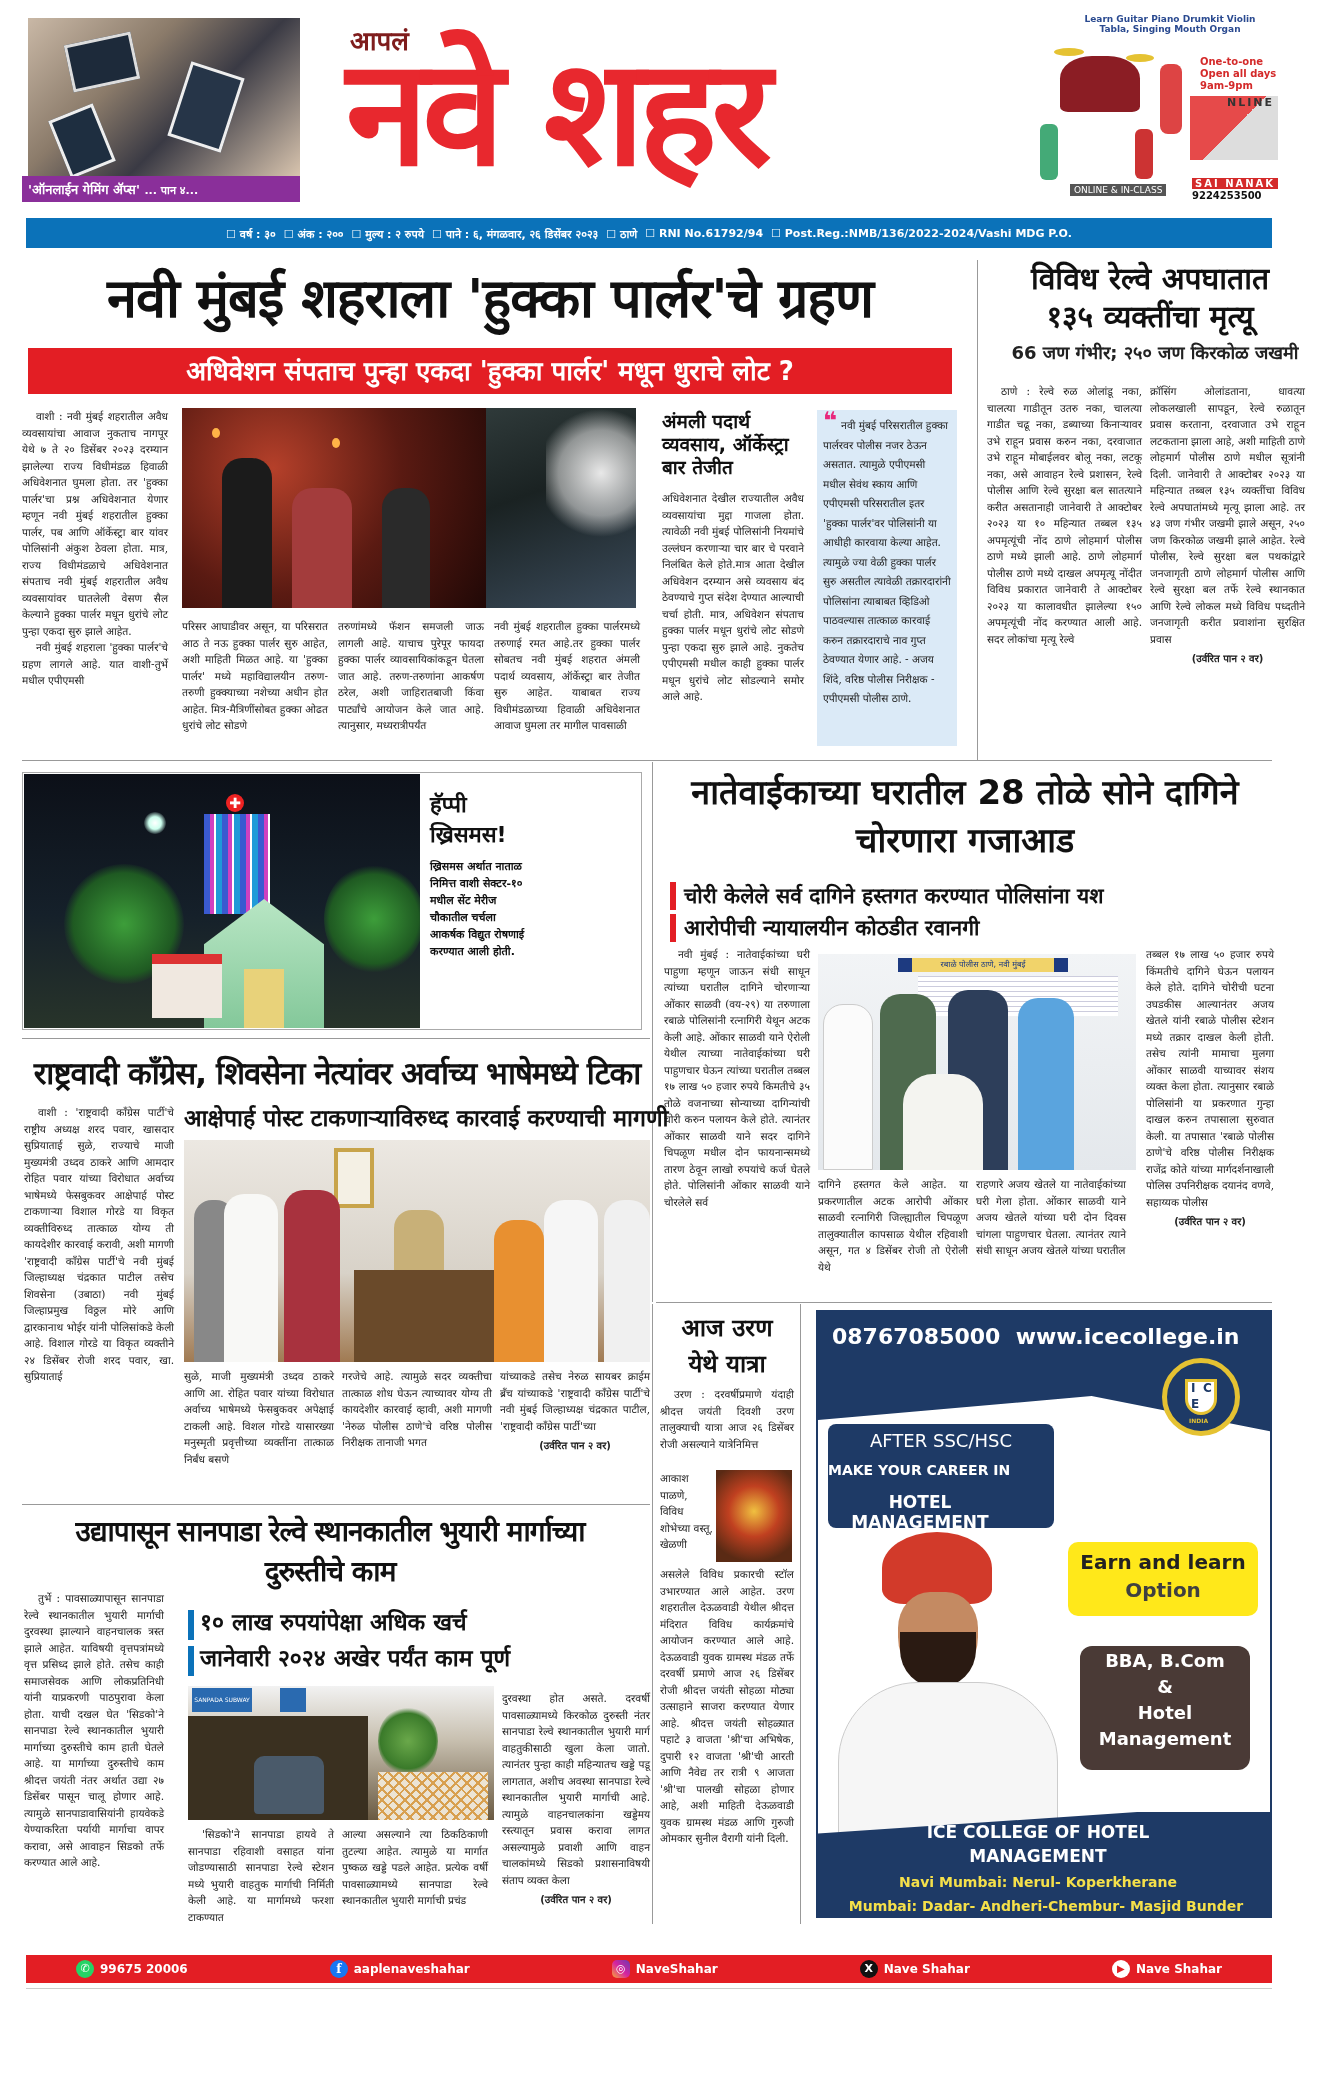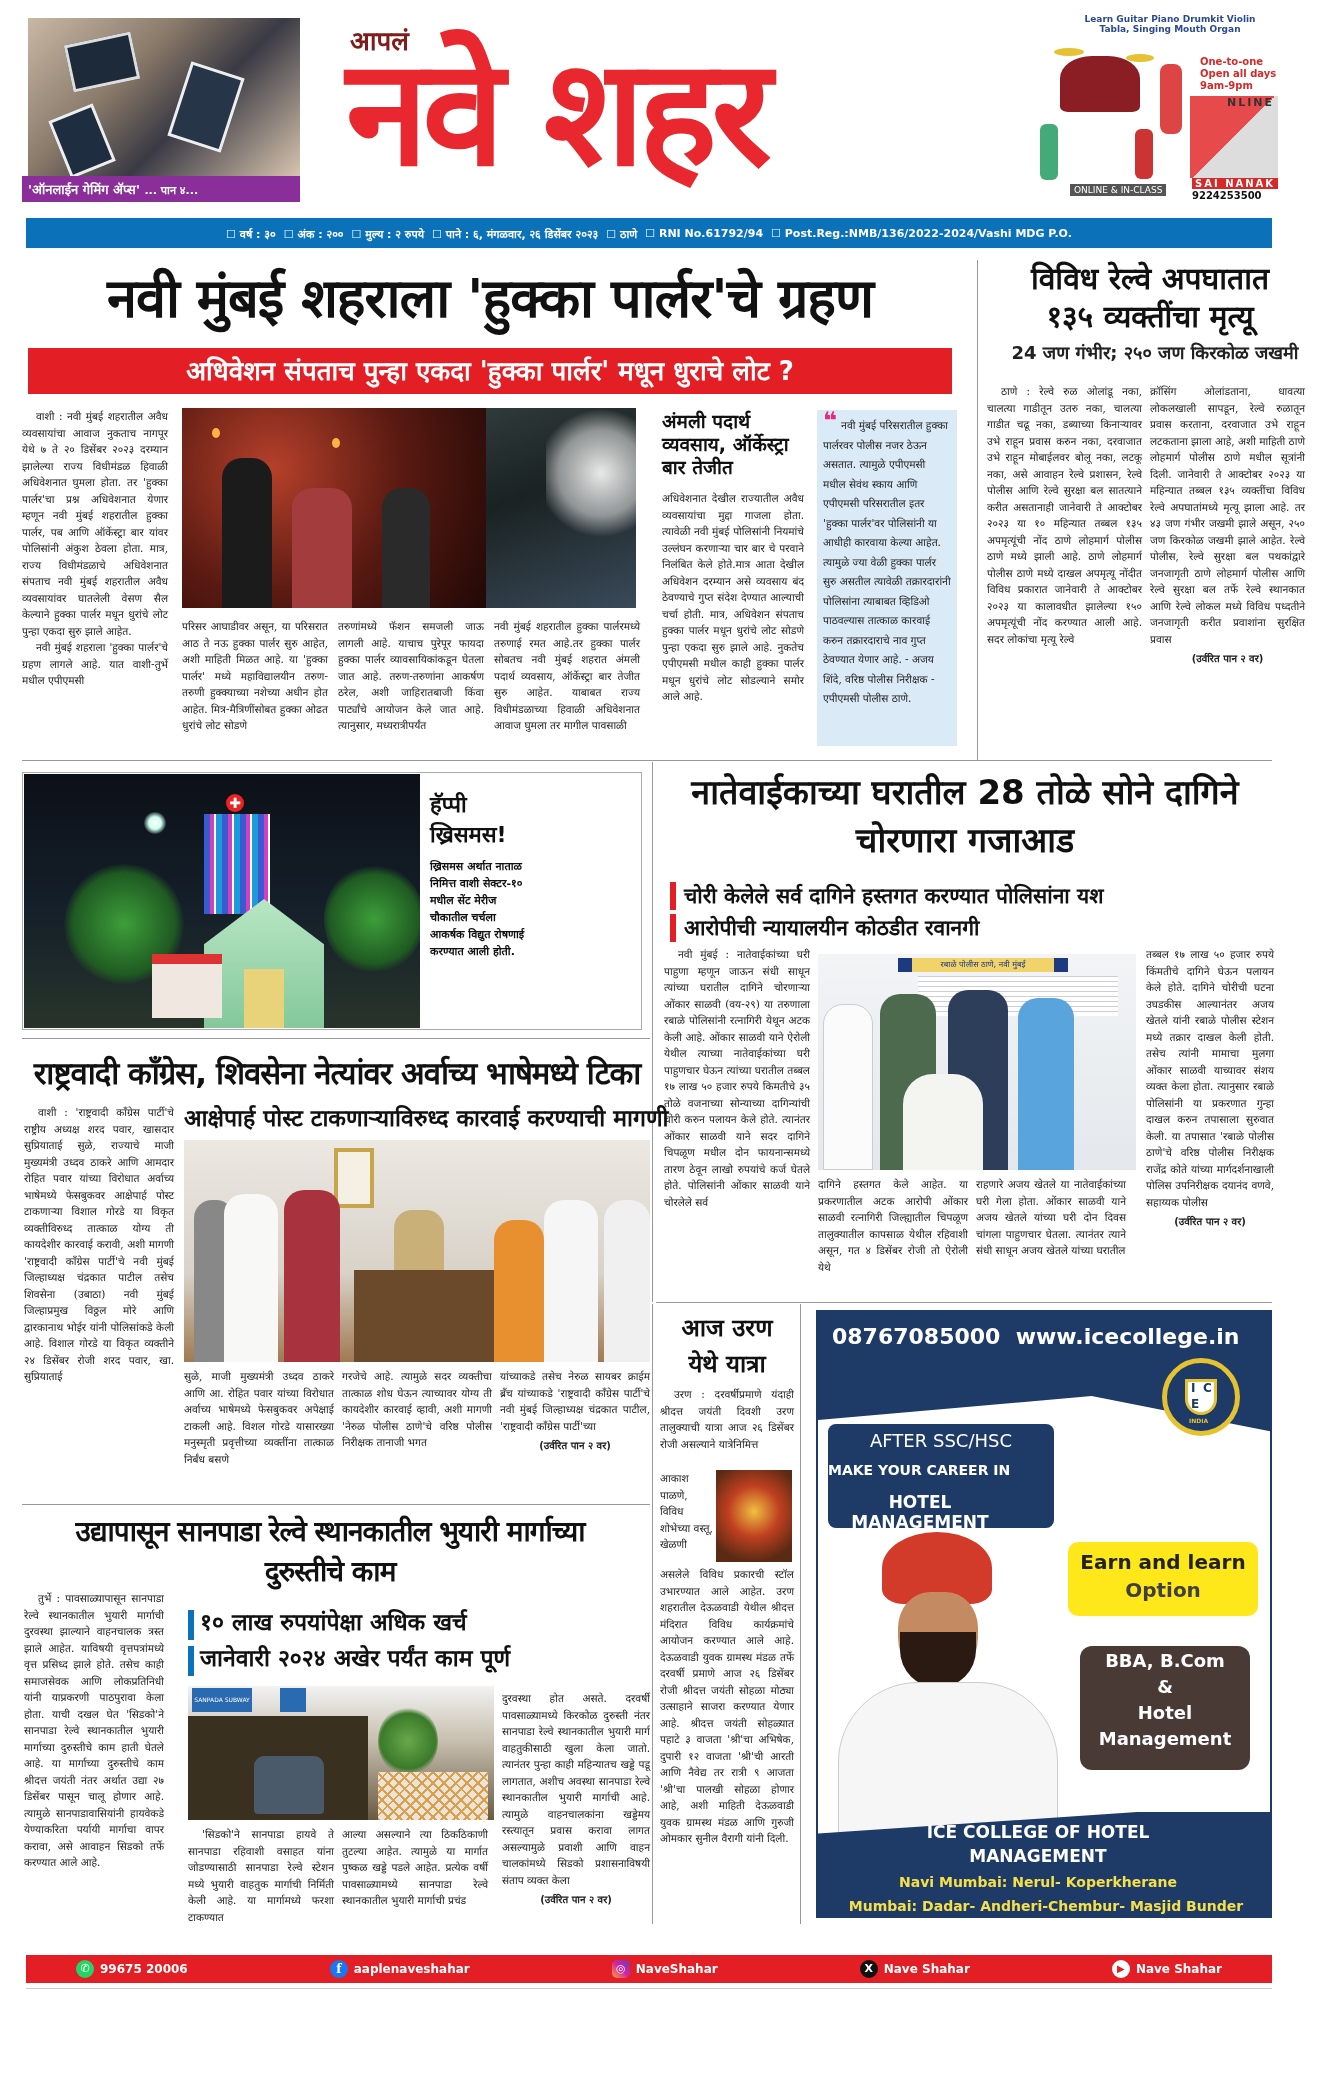--- a/index.html
+++ b/index.html
@@ -43,7 +43,7 @@
     <div>Open all days</div>
     <div>9am-9pm</div>
   </div>
-  <div class="abs" style="left:160px;top:82px;width:88px;height:82px;background:linear-gradient(135deg,#e64a4a 50%,#ddd 50%)">
+  <div class="abs" style="left:160px;top:82px;width:88px;height:64px;background:linear-gradient(135deg,#e64a4a 50%,#ddd 50%)">
     <div style="font-size:11px;font-weight:bold;color:#333;text-align:right;padding-right:4px;letter-spacing:2px">NLINE</div>
   </div>
   <div class="abs" style="left:162px;top:164px;font-size:10px;color:#fff;background:#d42a2a;font-weight:bold;padding:0 3px;letter-spacing:2px">SAI NANAK</div>

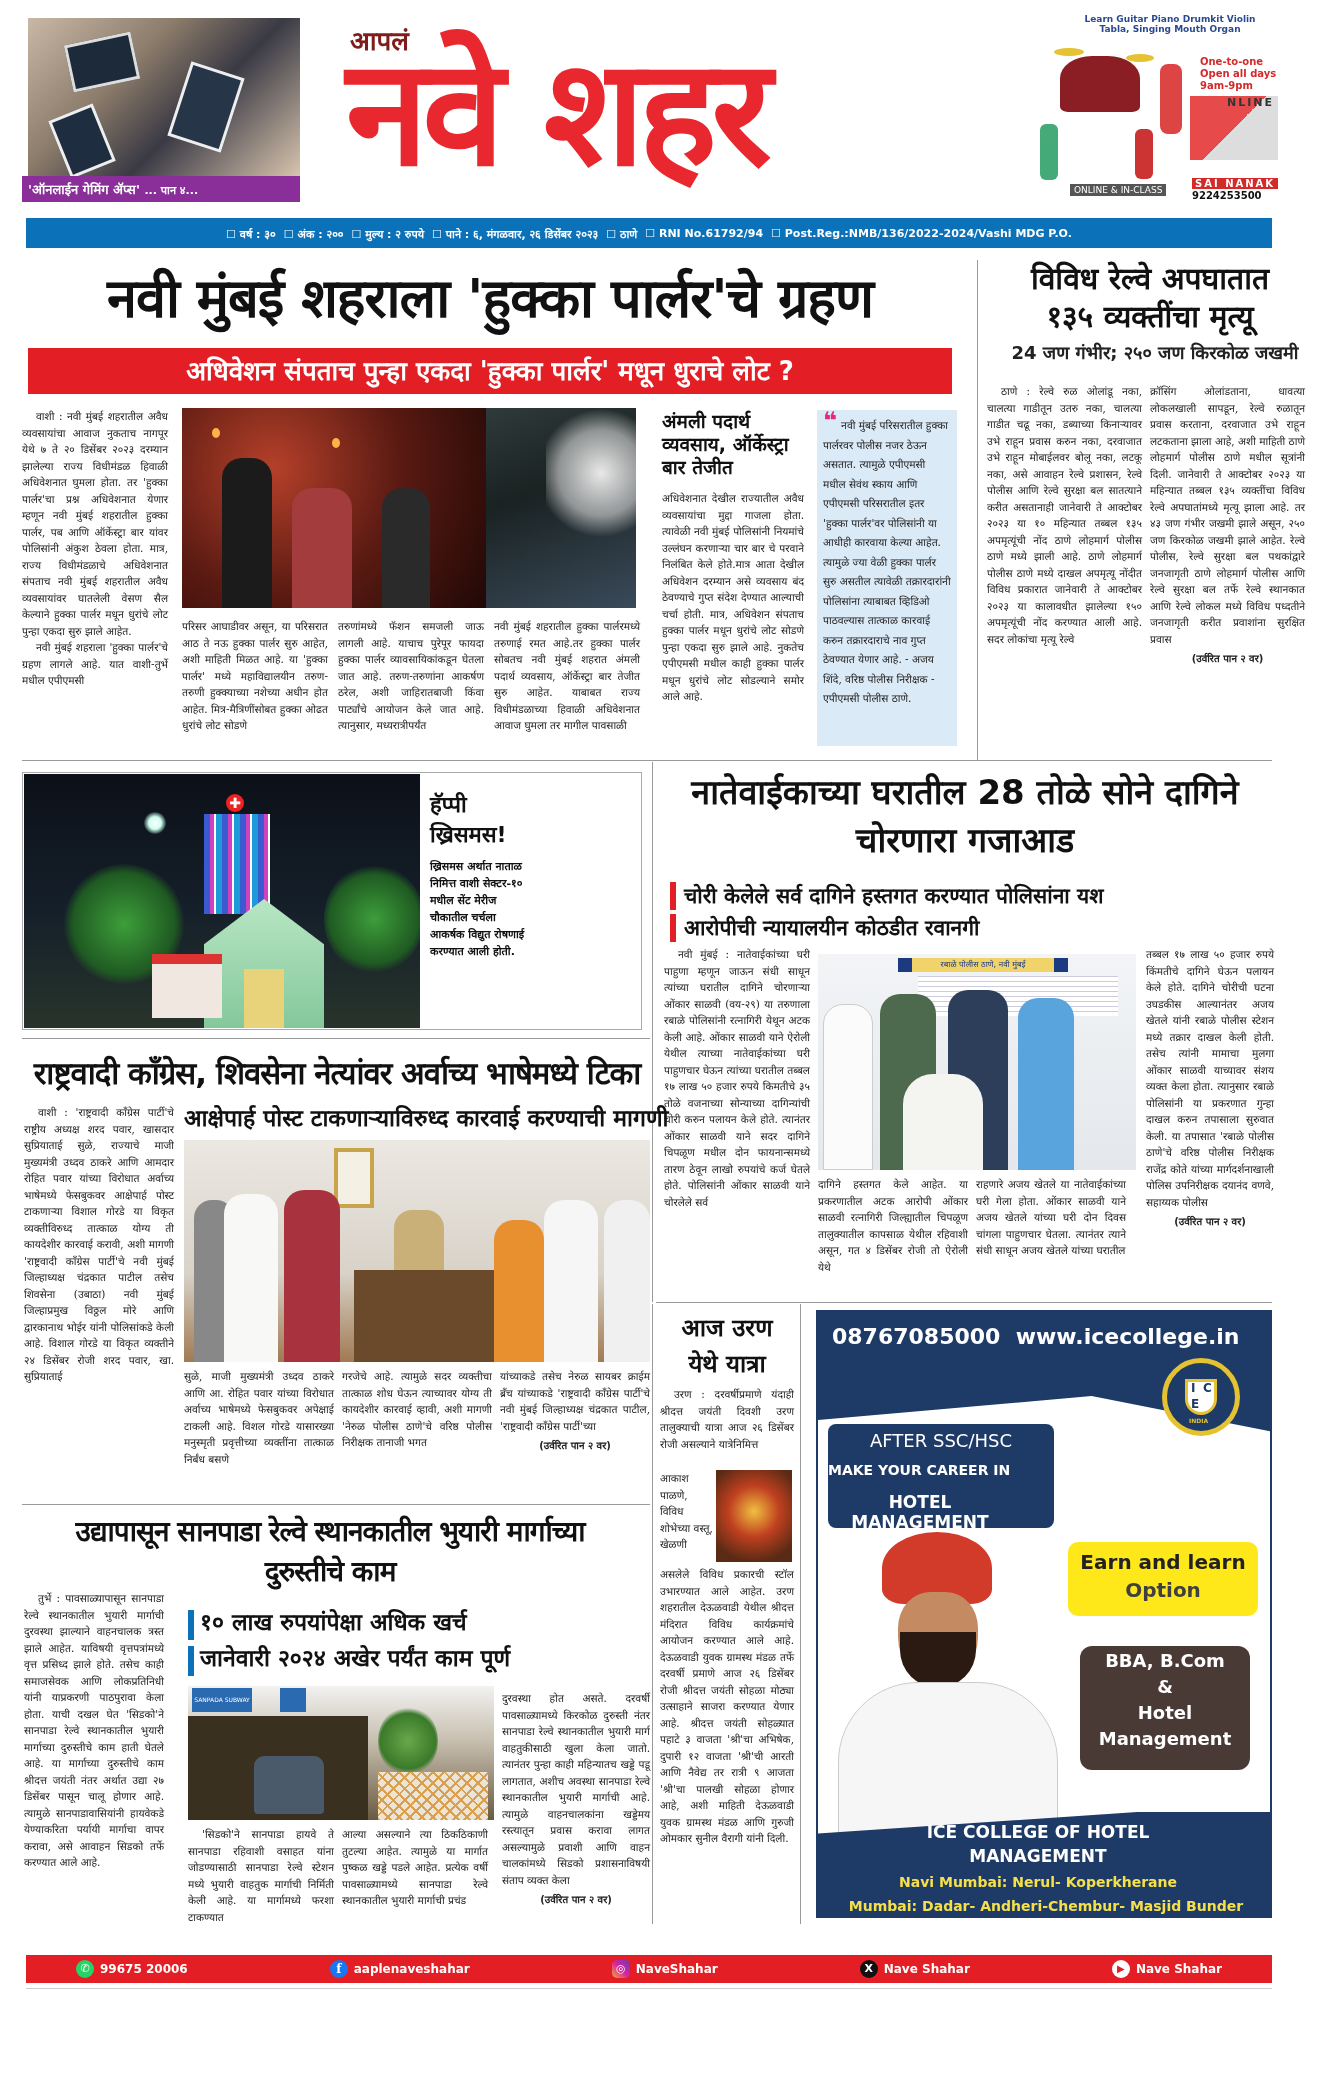--- a/index.html
+++ b/index.html
@@ -103,7 +103,7 @@
 
 <div class="abs" style="left:985px;top:260px;width:330px;text-align:center;font-size:30px;font-weight:bold;color:#111;line-height:38px">विविध रेल्वे अपघातात</div>
 <div class="abs" style="left:985px;top:298px;width:330px;text-align:center;font-size:30px;font-weight:bold;color:#111;line-height:38px">१३५ व्यक्तींचा मृत्यू</div>
-<div class="abs" style="left:985px;top:340px;width:340px;text-align:center;font-size:18px;font-weight:bold;color:#222;line-height:26px">24 जण गंभीर; २५० जण किरकोळ जखमी</div>
+<div class="abs" style="left:985px;top:340px;width:340px;text-align:center;font-size:18px;font-weight:bold;color:#222;line-height:26px">66 जण गंभीर; २५० जण किरकोळ जखमी</div>
 <div class="abs body-text" style="left:987px;top:383px;width:155px">
     <p>ठाणे : रेल्वे रुळ ओलांडू नका, चालत्या गाडीतून उतरु नका, चालत्या गाडीत चढू नका, डब्याच्या किनाऱ्यावर उभे राहून प्रवास करुन नका, दरवाजात उभे राहून मोबाईलवर बोलू नका, लटकू नका, असे आवाहन रेल्वे प्रशासन, रेल्वे पोलीस आणि रेल्वे सुरक्षा बल सातत्याने करीत असतानाही जानेवारी ते आक्टोबर २०२३ या १० महिन्यात तब्बल १३५ अपमृत्यूंची नोंद ठाणे लोहमार्ग पोलीस ठाणे मध्ये झाली आहे. ठाणे लोहमार्ग पोलीस ठाणे मध्ये दाखल अपमृत्यू नोंदीत विविध प्रकारात जानेवारी ते आक्टोबर २०२३ या कालावधीत झालेल्या १५० अपमृत्यूंची नोंद करण्यात आली आहे. सदर लोकांचा मृत्यू रेल्वे</p>
   </div>

